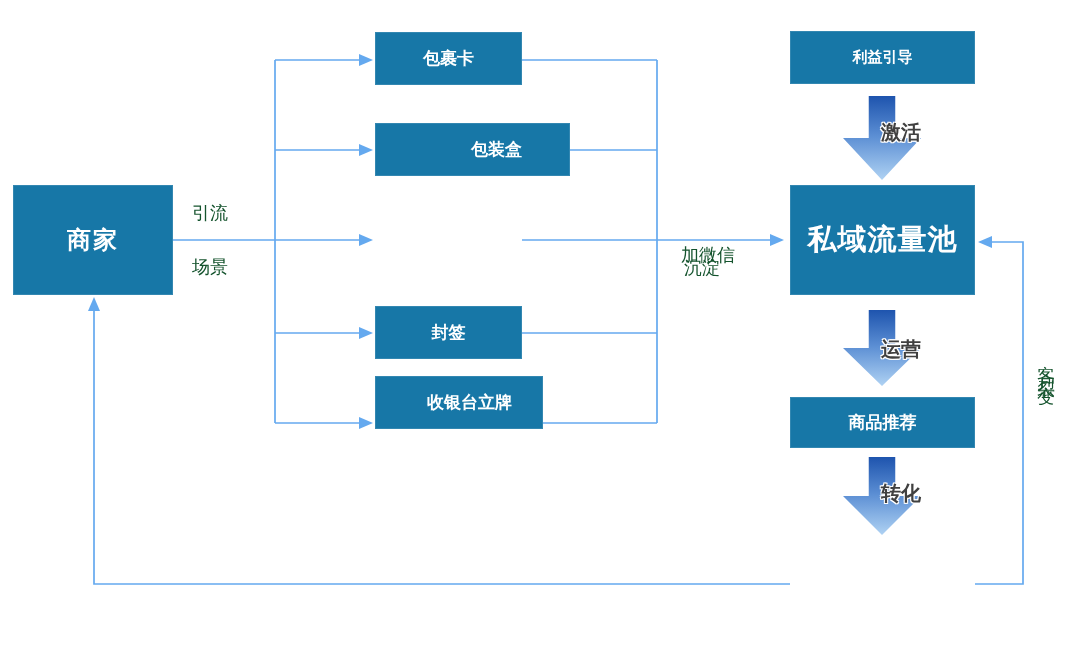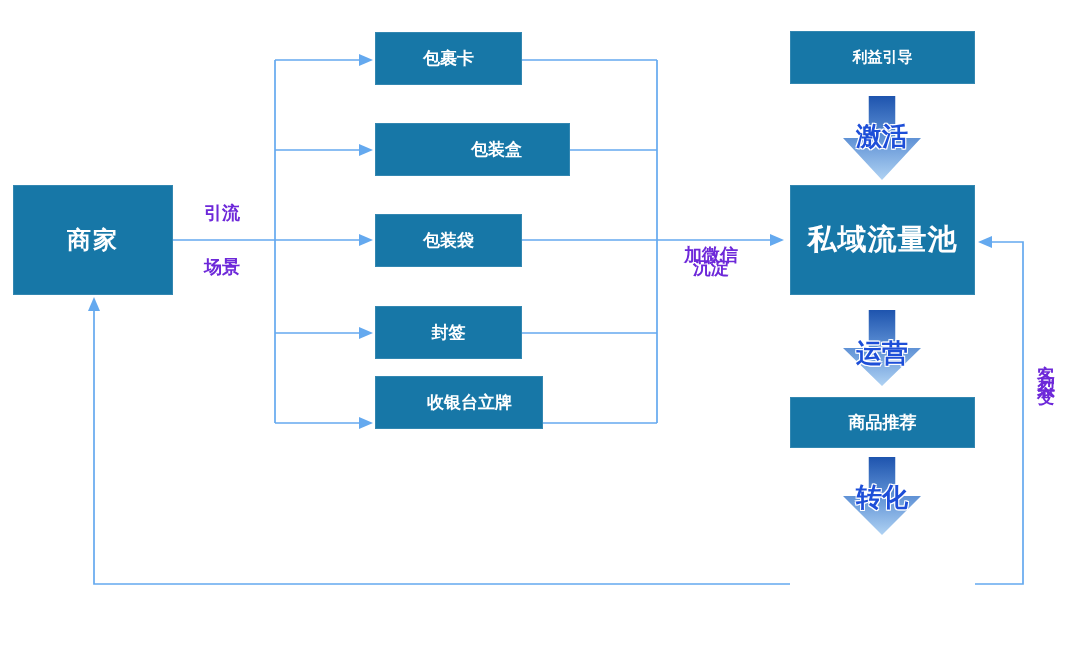--- a/index.html
+++ b/index.html
@@ -49,8 +49,8 @@
   .ga2{top:310px;height:76px;}
   .ga3{top:457px;height:78px;}
   .step-label{
-    position:absolute;z-index:3;left:843px;width:78px;text-align:center;
-    color:#1d4ed8;font-size:26px;font-weight:bold;
+    position:absolute;z-index:3;left:843px;width:78px;text-align:right;
+    color:#404040;font-size:20px;font-weight:bold;
     text-shadow:-1px -1px 0 #fff,1px -1px 0 #fff,-1px 1px 0 #fff,1px 1px 0 #fff,0 1px 0 #fff,0 -1px 0 #fff;
   }
   .sl1{top:119px;} .sl2{top:336px;} .sl3{top:480px;}

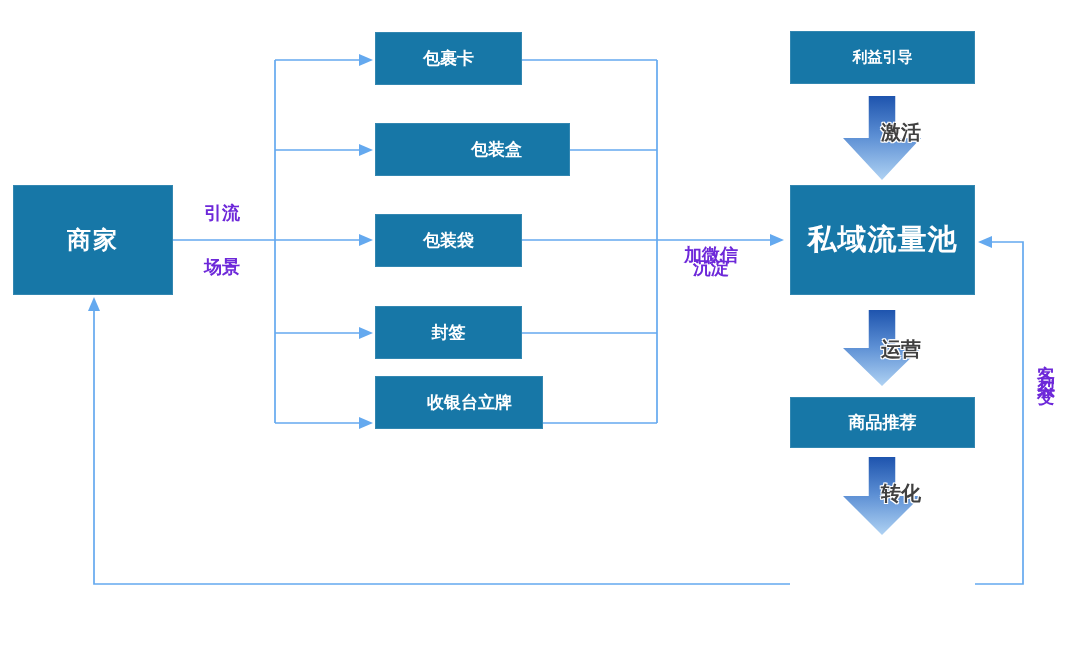--- a/index.html
+++ b/index.html
@@ -29,8 +29,8 @@
     color:#fff;font-size:12px;font-weight:bold;line-height:1;
   }
   .flow-label{
-    position:absolute;z-index:2;color:#6d28d9;font-weight:bold;font-size:18px;
-    text-align:center;white-space:nowrap;
+    position:absolute;z-index:2;color:#14532d;font-weight:normal;font-size:18px;
+    text-align:left;white-space:nowrap;
   }
   .lbl-traffic1{left:192px;top:201px;width:60px;}
   .lbl-traffic2{left:192px;top:255px;width:60px;}

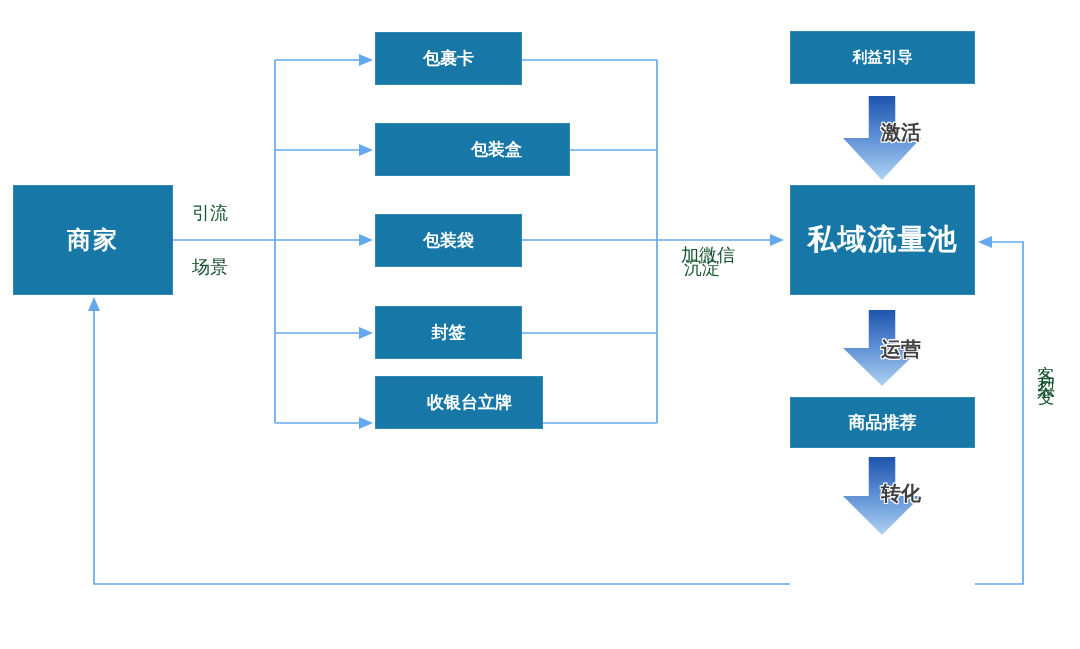--- a/index.html
+++ b/index.html
@@ -110,9 +110,6 @@
   <div class="box tp tp2">
     <span>包装盒</span>
   </div>
-  <div class="box tp tp3">
-    <span>包装袋</span>
-  </div>
   <div class="box tp tp4">
     <span>封签</span>
   </div>

